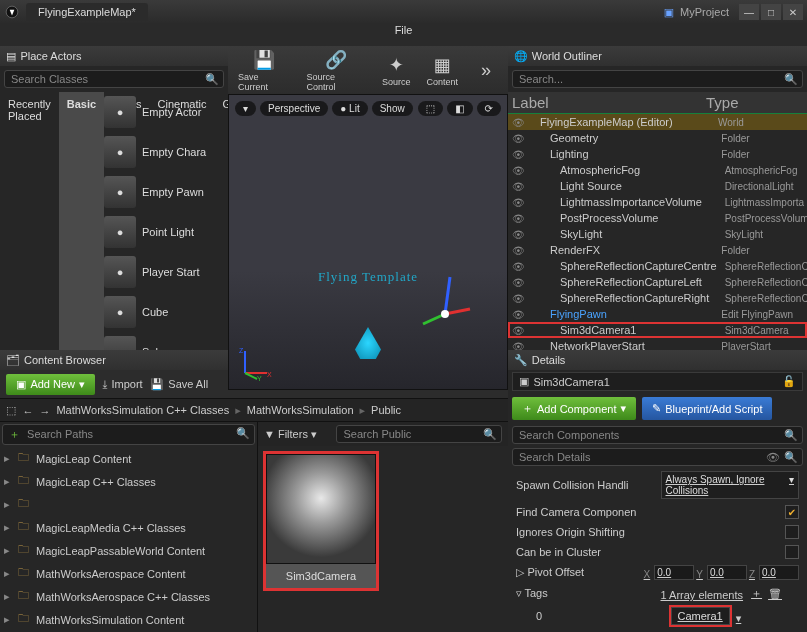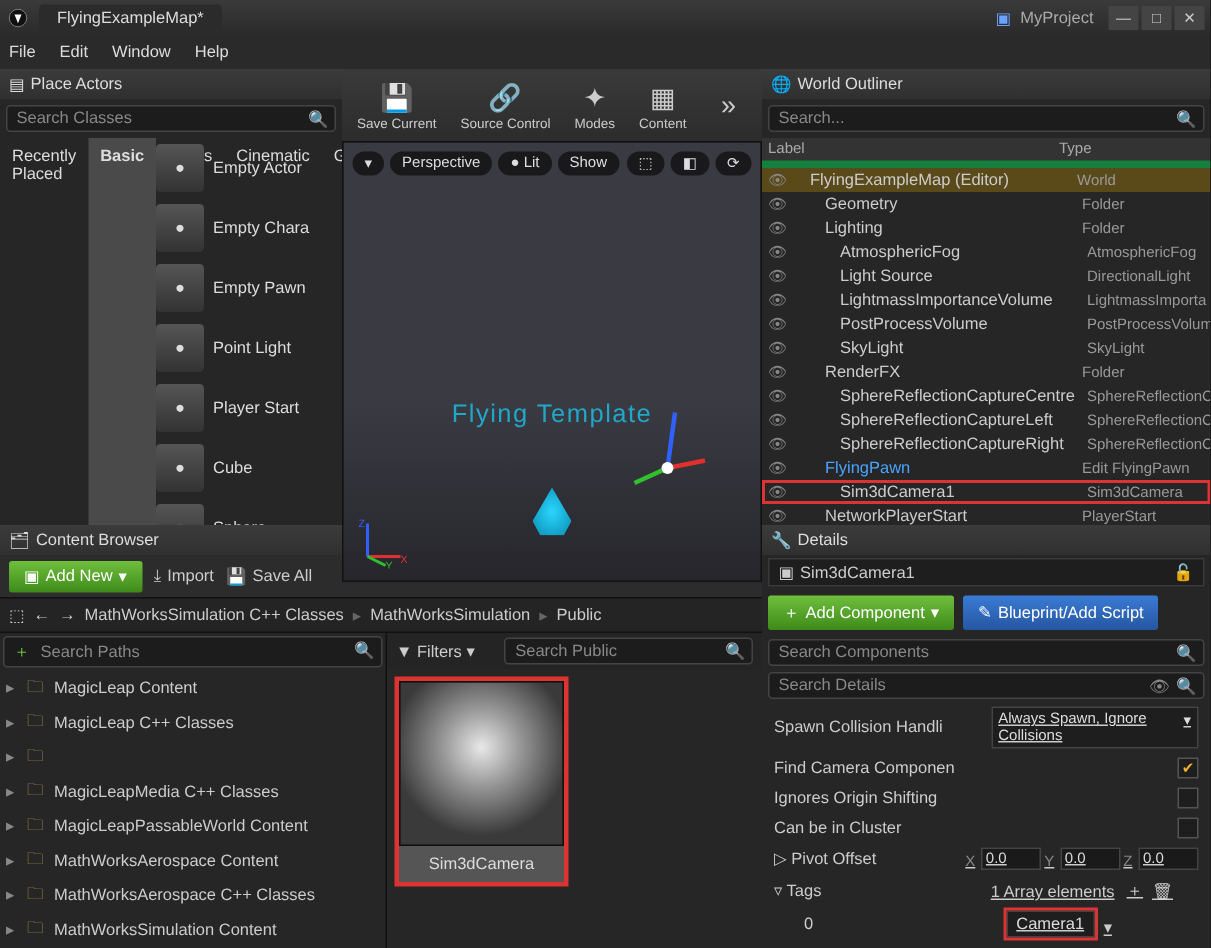--- a/index.html
+++ b/index.html
@@ -10,7 +10,7 @@
 .titlebar .spacer { flex: 1; }
 .titlebar .project { color: #aaa; margin-right: 8px; }
 .winbtn { width: 20px; height: 16px; background: #444; margin-left: 2px; display: flex; align-items: center; justify-content: center; font-size: 10px; cursor: pointer; }
-.menubar { height: 22px; display: flex; align-items: center; padding: 0 6px; gap: 16px; background: #2a2a2a; }
+.menubar { height: 22px; display: flex; align-items: center; padding: 0 6px; gap: 16px; background: #2a2a2a; flex-direction: column; }
 .menubar span { color: #ddd; cursor: pointer; }
 .main { display: grid; grid-template-columns: 228px 280px 1fr; grid-template-rows: 1fr; height: 304px; }
 .panel-header { background: linear-gradient(#3b3b3b,#303030); height: 20px; display: flex; align-items: center; padding: 0 6px; font-size: 11px; color: #ddd; }

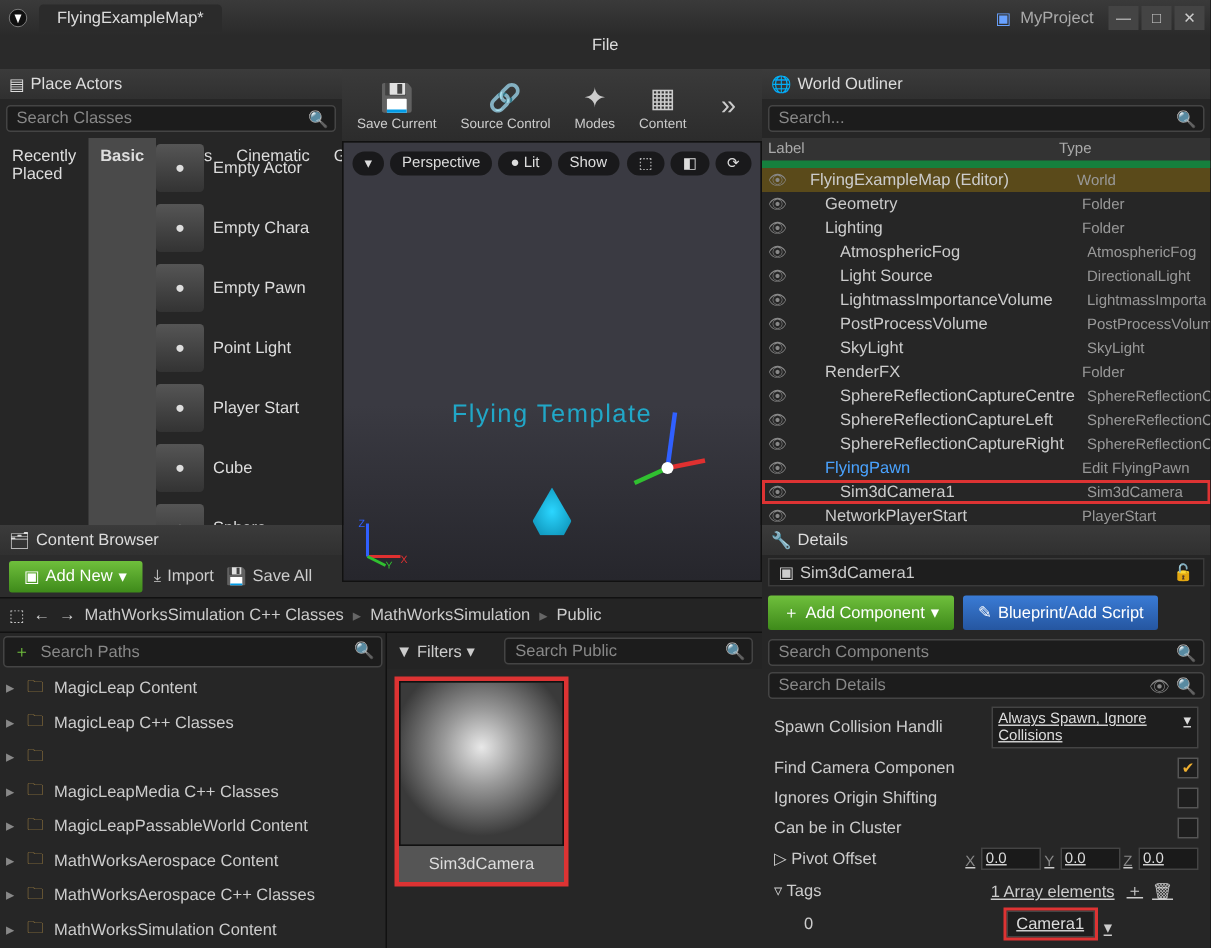--- a/index.html
+++ b/index.html
@@ -174,7 +174,7 @@
         </div>
         <div class="tbtn">
           <div class="ticon">✦</div>
-          <span>Modes</span>
+          <span>Source</span>
         </div>
         <div class="tbtn">
           <div class="ticon">▦</div>

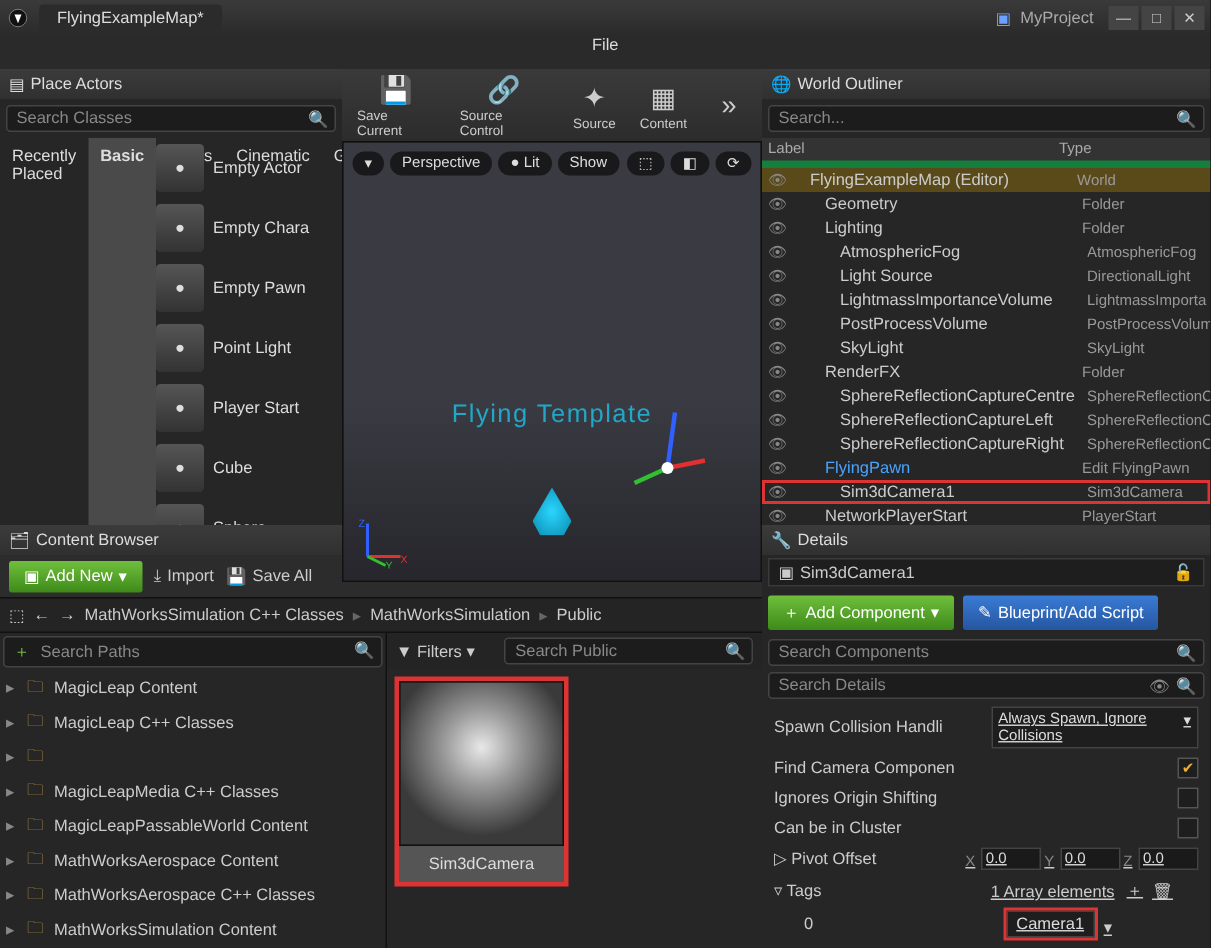--- a/index.html
+++ b/index.html
@@ -36,7 +36,7 @@
 .vp-text { position:absolute; left:50%; top:62%; transform:translate(-50%,-50%); color:#1fb3d6; font-family: Liberation Sans, sans-serif; font-size:17px; opacity:.9; letter-spacing:1px; }
 .gizmo-axis { position:absolute; right:32px; bottom:60px; width:60px; height:60px; }
 .outliner { background:#262626; display:flex; flex-direction:column; }
-.out-head { display:flex; background:#333; color:#aaa; font-size:10px; padding:2px 4px; border-bottom:5px solid #15803d; }
+.out-head { display:flex; background:#333; color:#aaa; font-size:15px; padding:2px 4px; border-bottom:1px solid #15803d; }
 .out-head .c1 { flex: 2; } .out-head .c2 { flex: 1; }
 .out-tree { flex:1; overflow:hidden; font-size:11px; }
 .out-row { display:flex; align-items:center; height:16px; padding-left:4px; color:#ccc; cursor:pointer; }

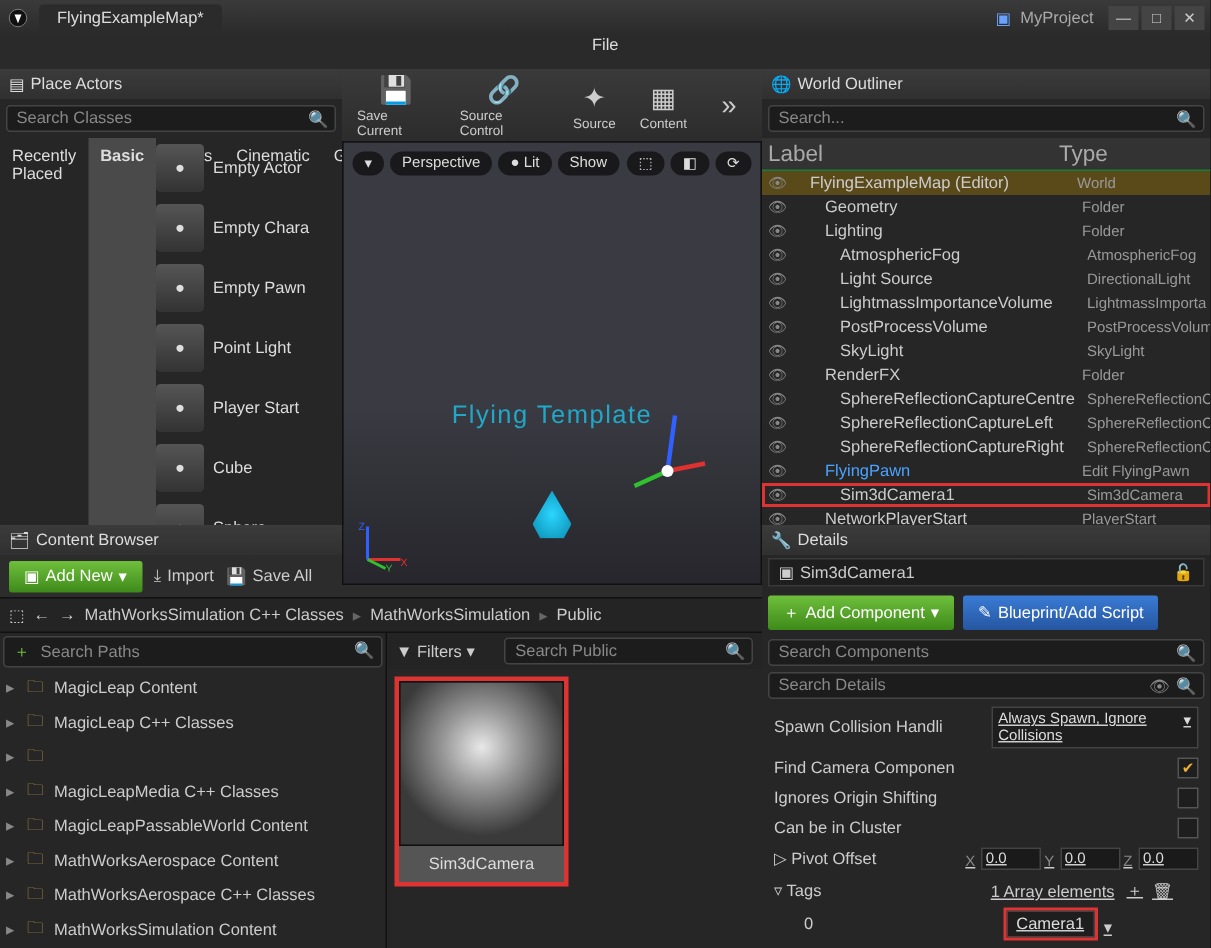--- a/index.html
+++ b/index.html
@@ -33,7 +33,7 @@
 .vp-controls { position:absolute; top:6px; left:6px; display:flex; gap:4px; }
 .vp-pill { background: rgba(20,20,20,.85); border-radius: 10px; padding:2px 8px; font-size:10px; color:#ddd; cursor:pointer; }
 .vp-controls-r { position:absolute; top:6px; right:6px; display:flex; gap:4px; }
-.vp-text { position:absolute; left:50%; top:62%; transform:translate(-50%,-50%); color:#1fb3d6; font-family: Liberation Sans, sans-serif; font-size:17px; opacity:.9; letter-spacing:1px; }
+.vp-text { position:absolute; left:50%; top:62%; transform:translate(-50%,-50%); color:#1fb3d6; font-family: Liberation Serif, serif; font-size:13px; opacity:.9; letter-spacing:1px; }
 .gizmo-axis { position:absolute; right:32px; bottom:60px; width:60px; height:60px; }
 .outliner { background:#262626; display:flex; flex-direction:column; }
 .out-head { display:flex; background:#333; color:#aaa; font-size:15px; padding:2px 4px; border-bottom:1px solid #15803d; }

